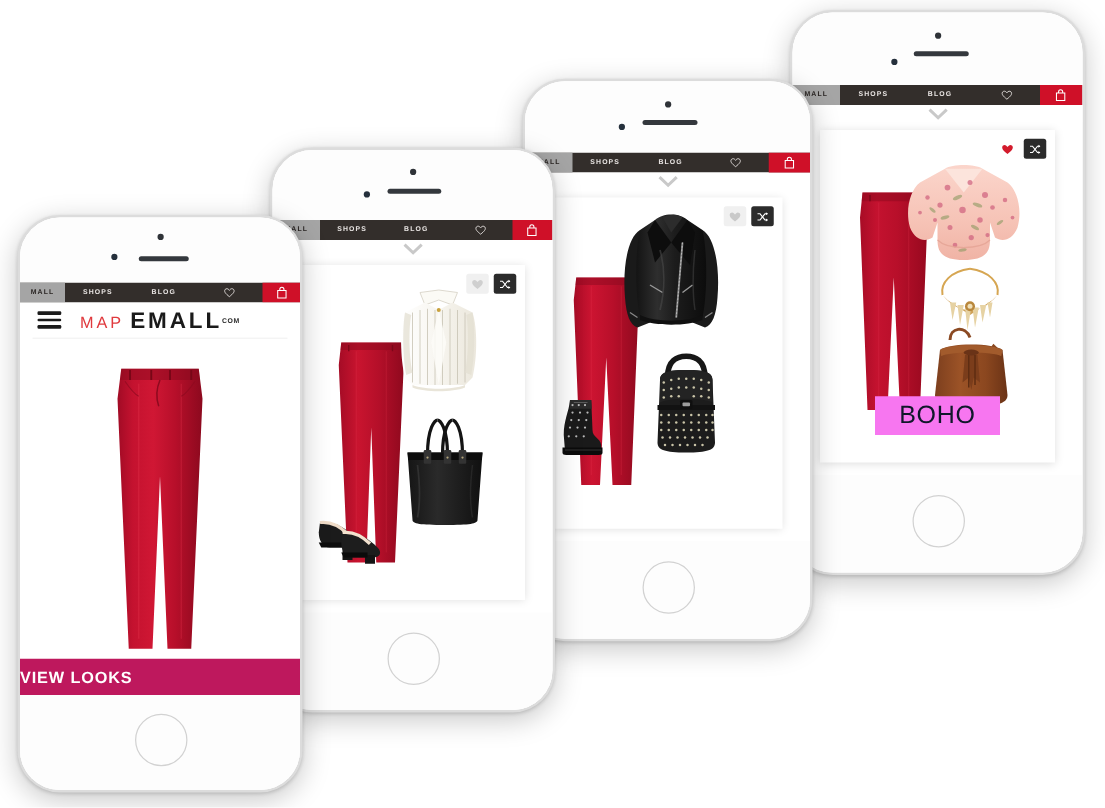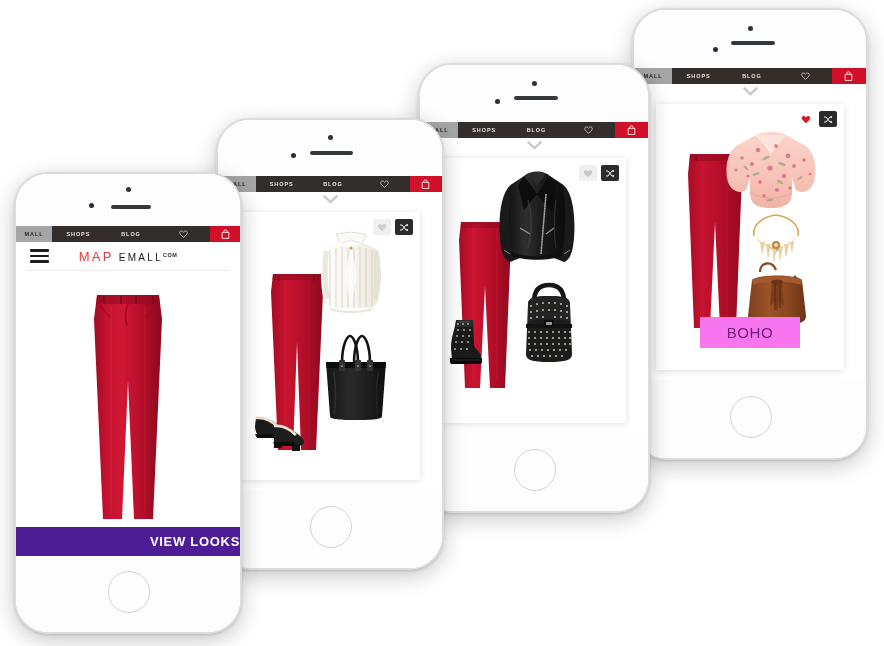--- a/index.html
+++ b/index.html
@@ -167,9 +167,9 @@
   }
   .brand .b2 {
     color: #1a1a1a;
-    font-size: 10px;
+    font-size: 18px;
     letter-spacing: 2.3px;
-    font-weight: 400;
+    font-weight: 700;
   }
   .brand .b3 {
     color: #2b2b2b;

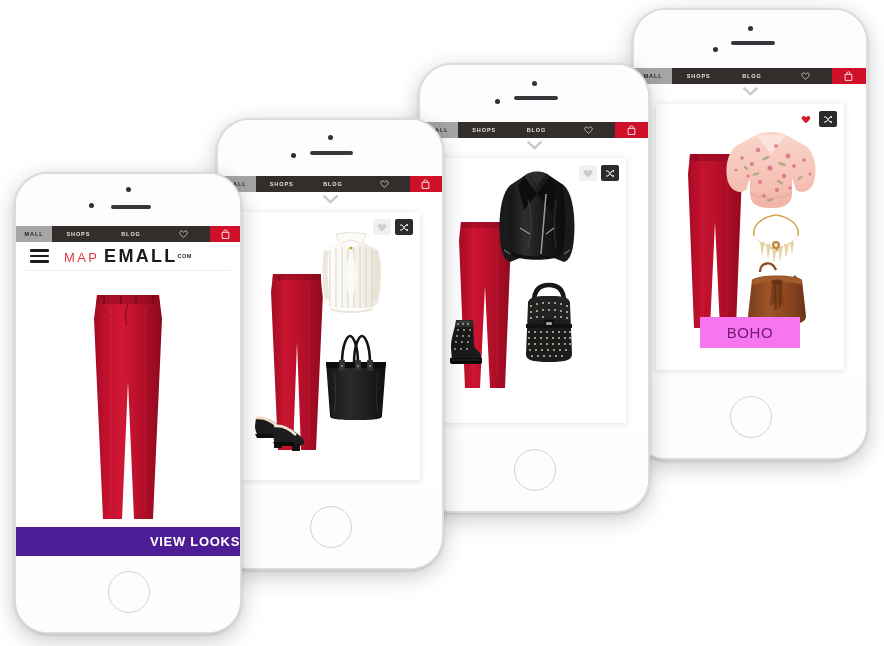--- a/index.html
+++ b/index.html
@@ -274,9 +274,9 @@
     display: flex;
     align-items: center;
     justify-content: center;
-    font-size: 15px;
+    font-size: 20px;
     letter-spacing: 0.6px;
-    color: #701a75;
+    color: #0f172a;
     font-weight: 400;
     z-index: 7;
   }

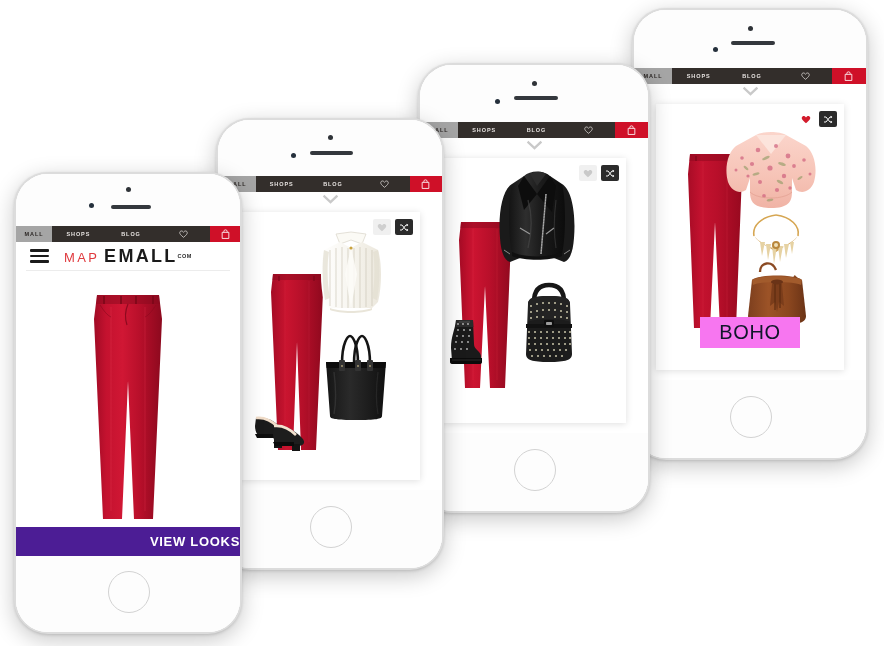--- a/index.html
+++ b/index.html
@@ -226,11 +226,11 @@
   .view-looks {
     position: absolute;
     left: 0; right: 0; bottom: 0;
-    background: #4c1d95;
+    background: #be185d;
     color: #ffffff;
     display: flex;
     align-items: center;
-    justify-content: flex-end;
+    justify-content: flex-start;
     font-weight: bold;
     font-size: 13px;
     letter-spacing: 0.7px;

